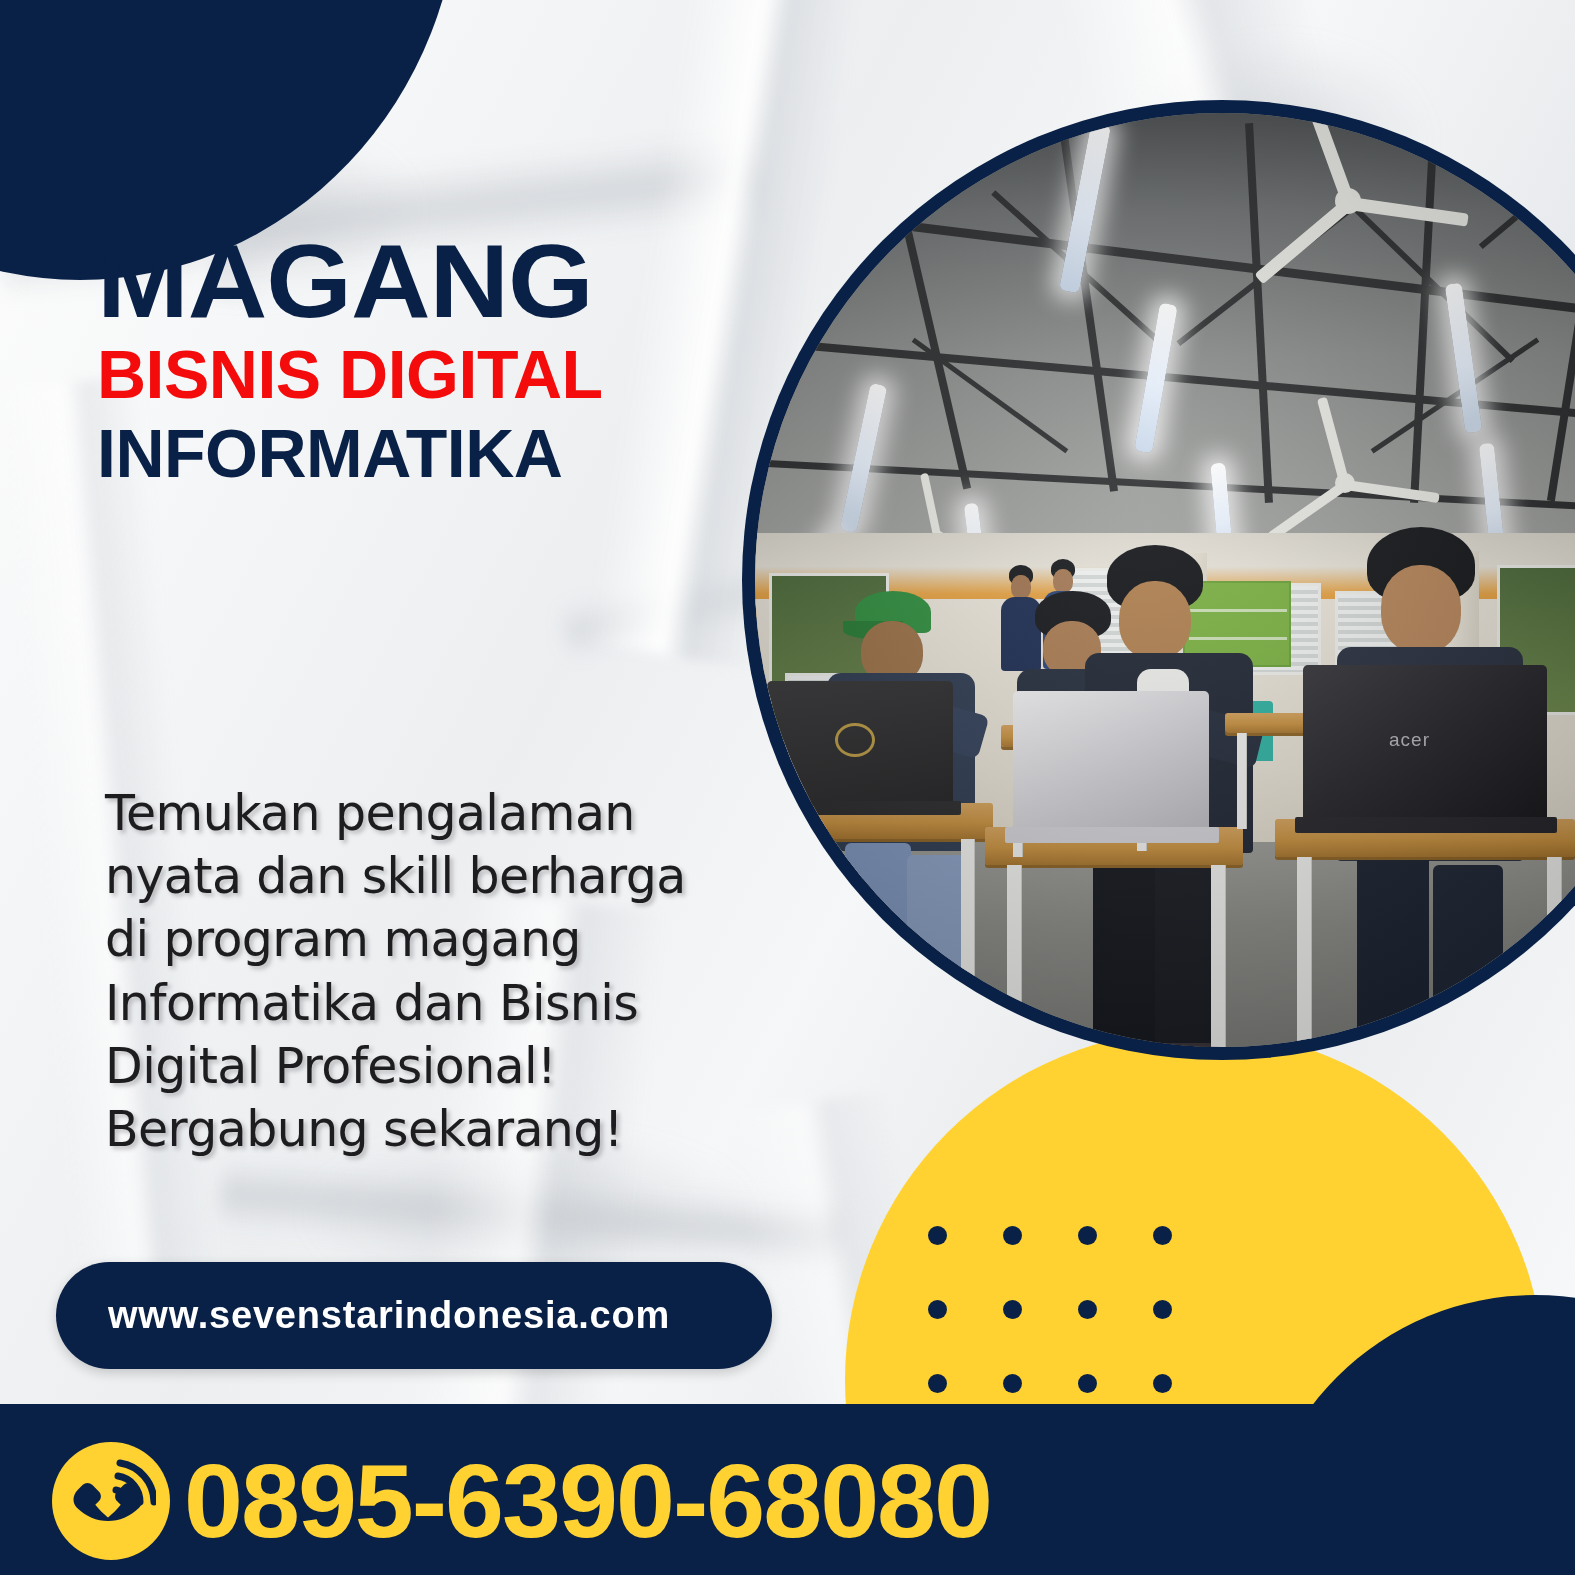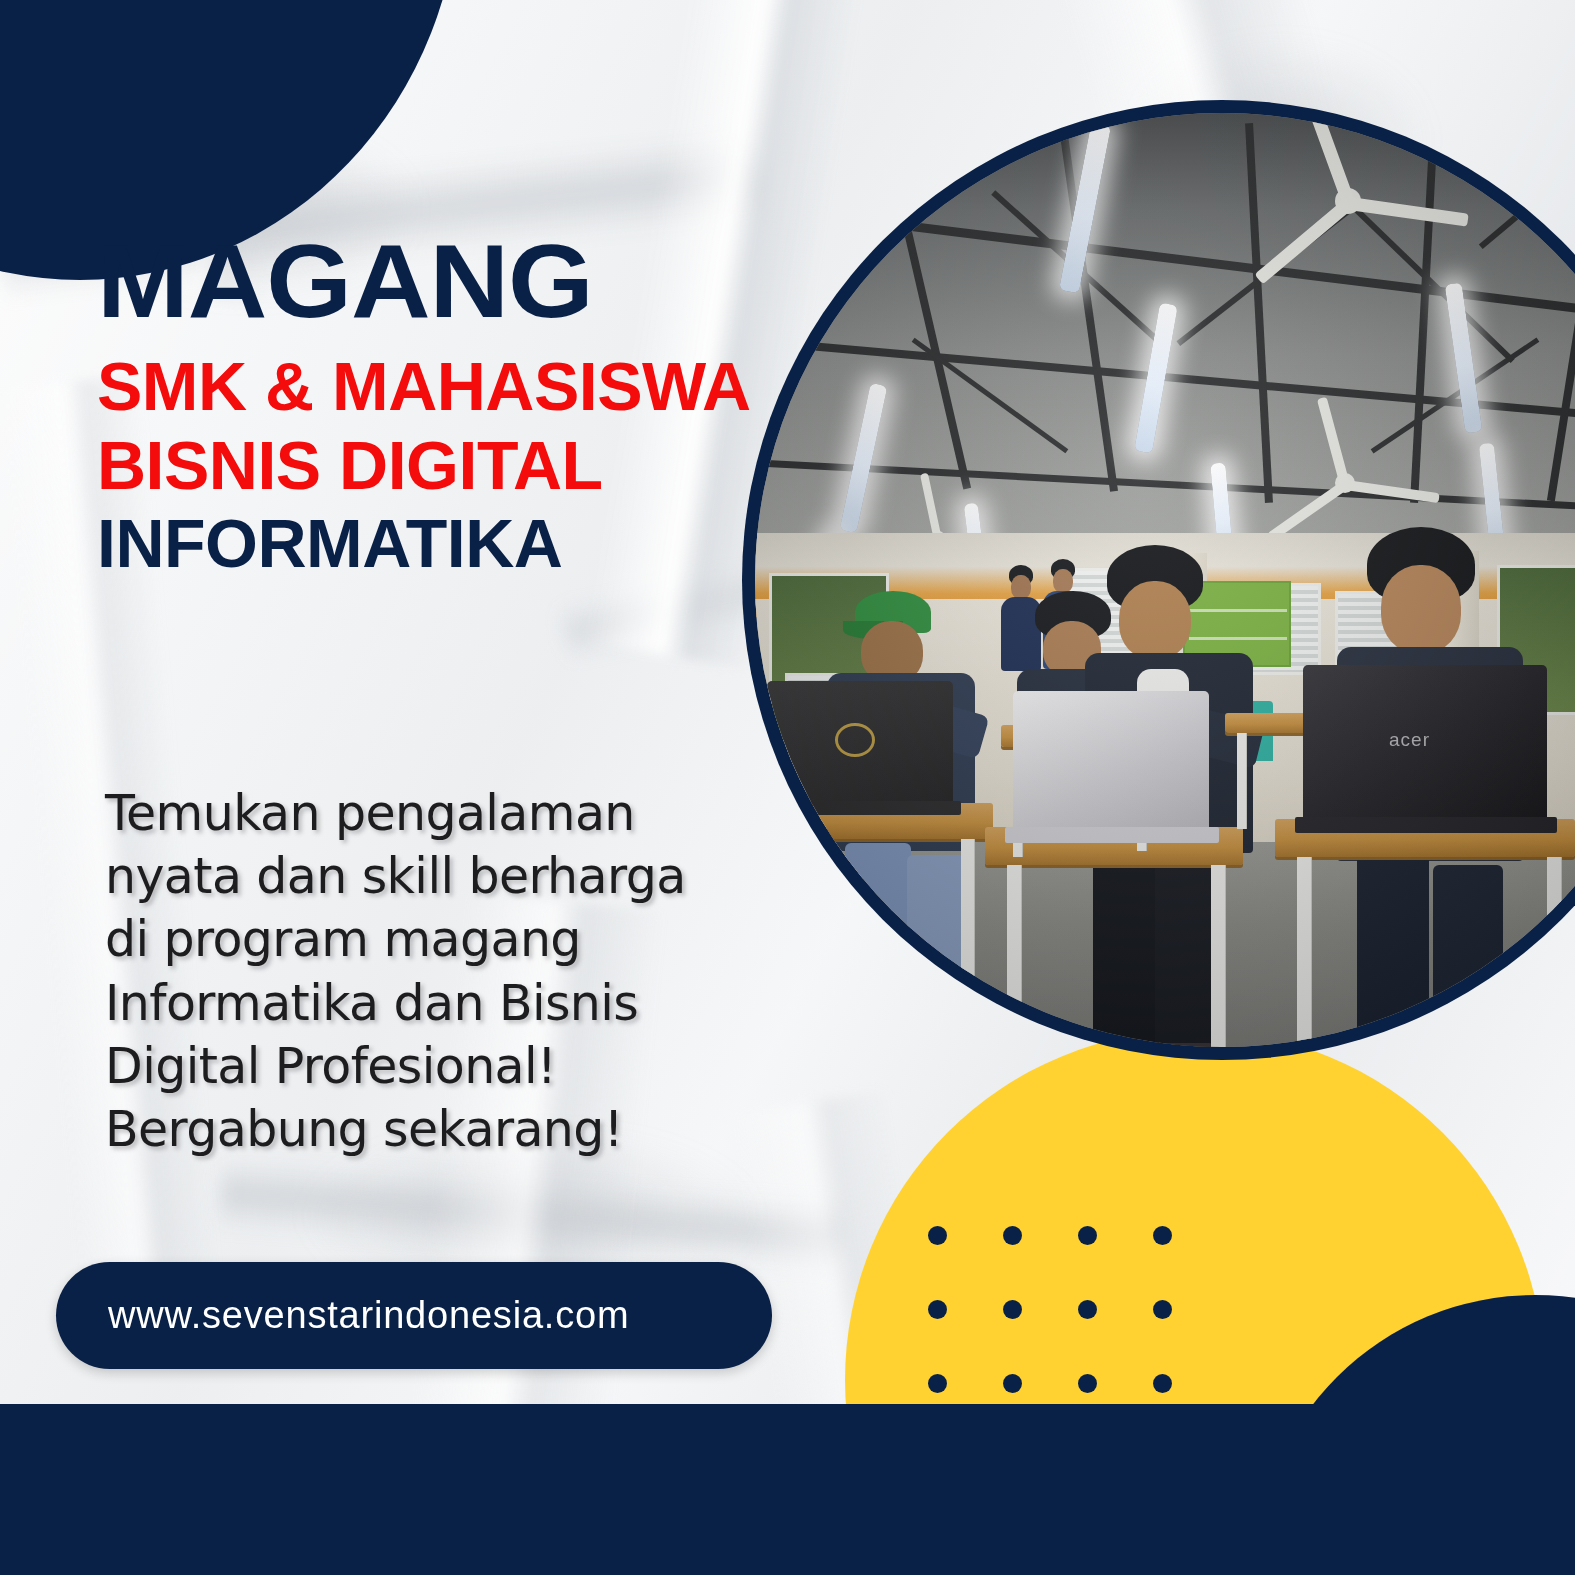--- a/index.html
+++ b/index.html
@@ -499,7 +499,6 @@
 
   <div class="headline">
     <div class="h-main">MAGANG</div>
-    <div class="h-sub h-red  h-l2">SMK &amp; MAHASISWA</div>
     <div class="h-sub h-red  h-l4">BISNIS DIGITAL</div>
     <div class="h-sub h-navy h-l3">INFORMATIKA</div>
   </div>

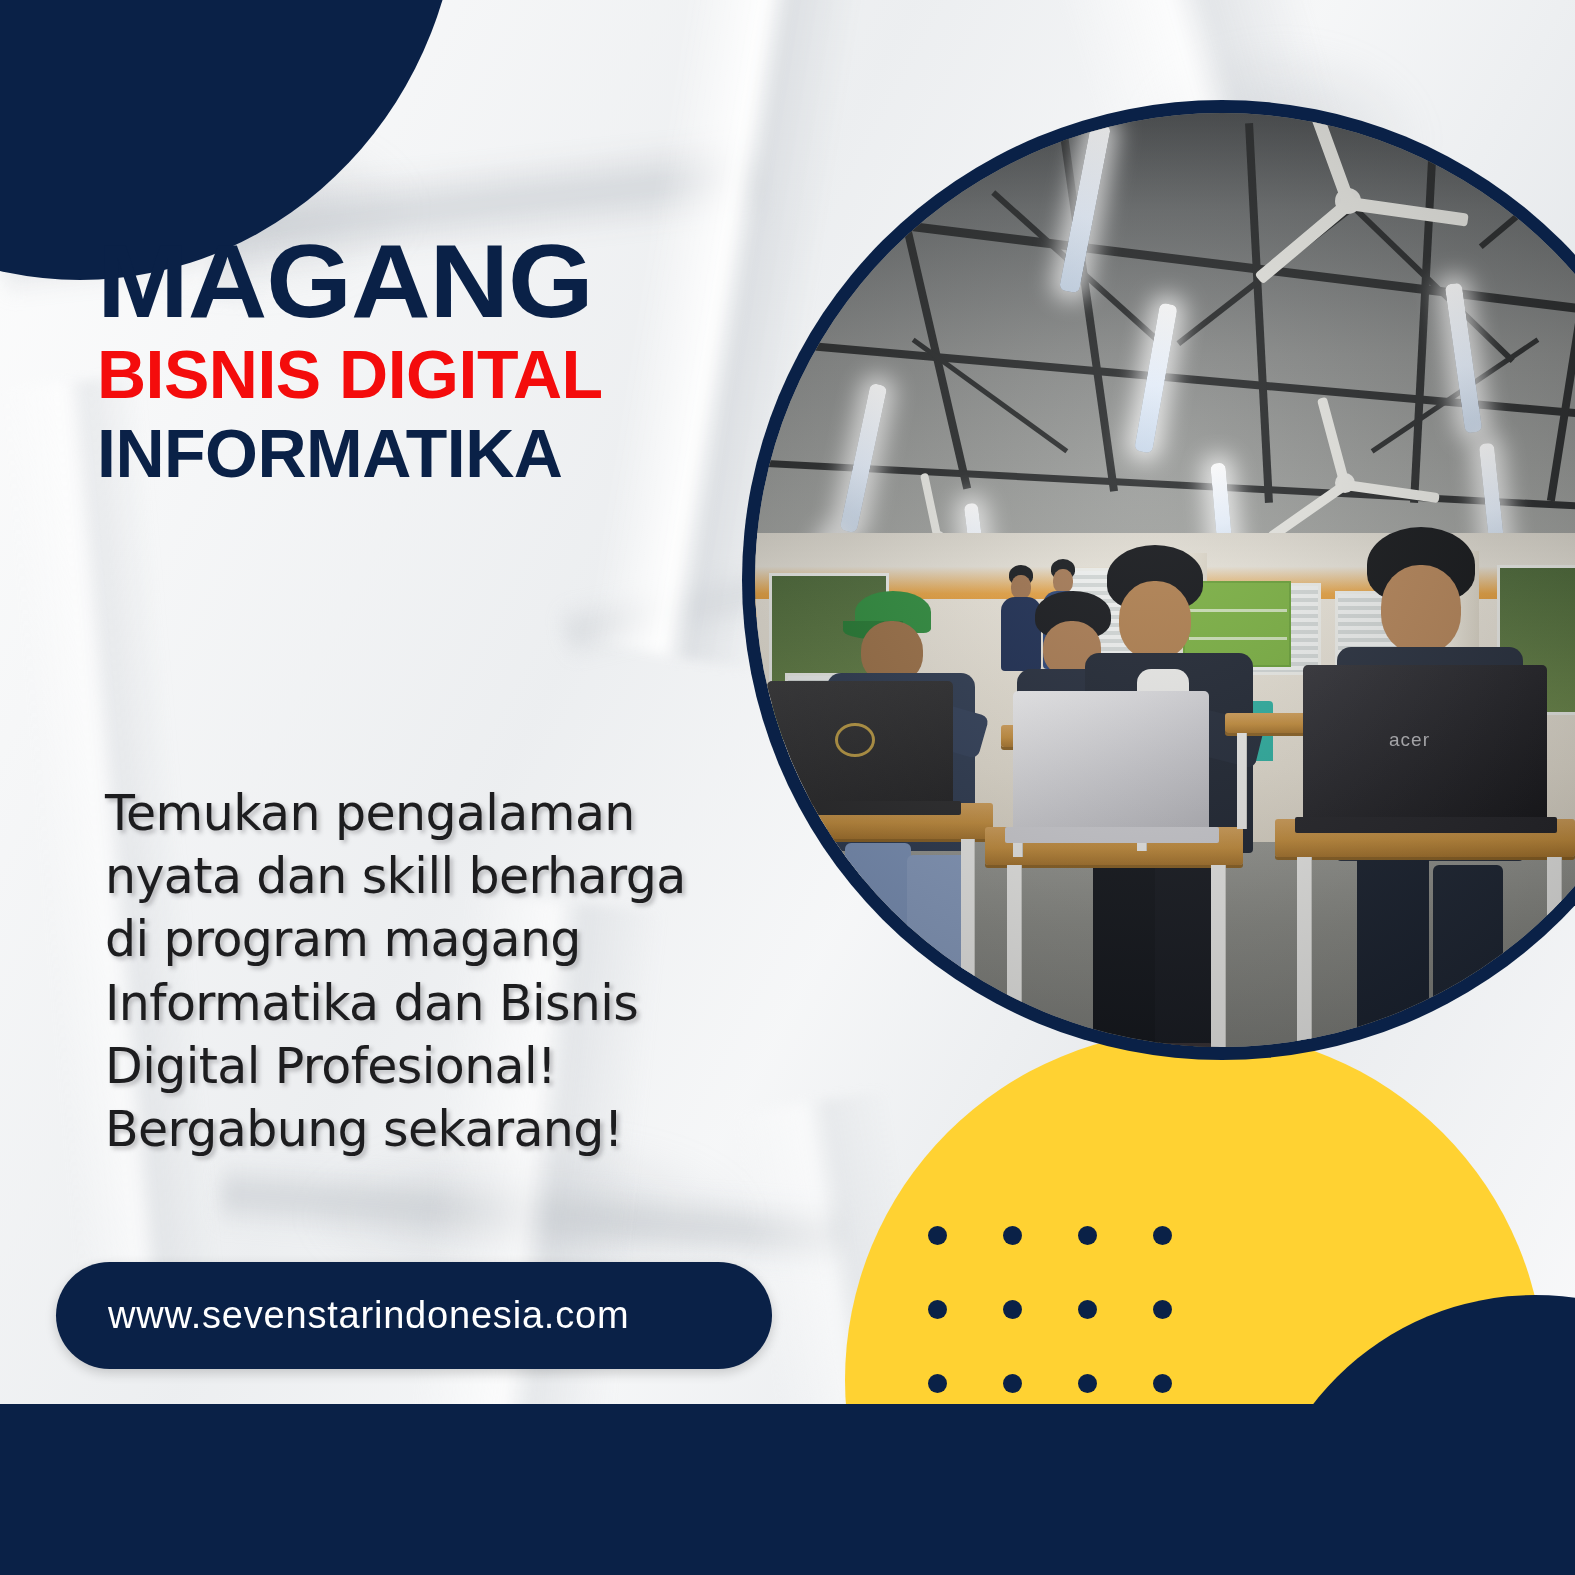--- a/index.html
+++ b/index.html
@@ -233,7 +233,7 @@
     border-radius:56px;
     color:#ffffff;
     font-size:38px;
-    font-weight:normal;
+    font-weight:bold;
     letter-spacing:.8px;
     font-family:"Liberation Sans", sans-serif;
     box-shadow:0 4px 12px rgba(0,0,0,.18);

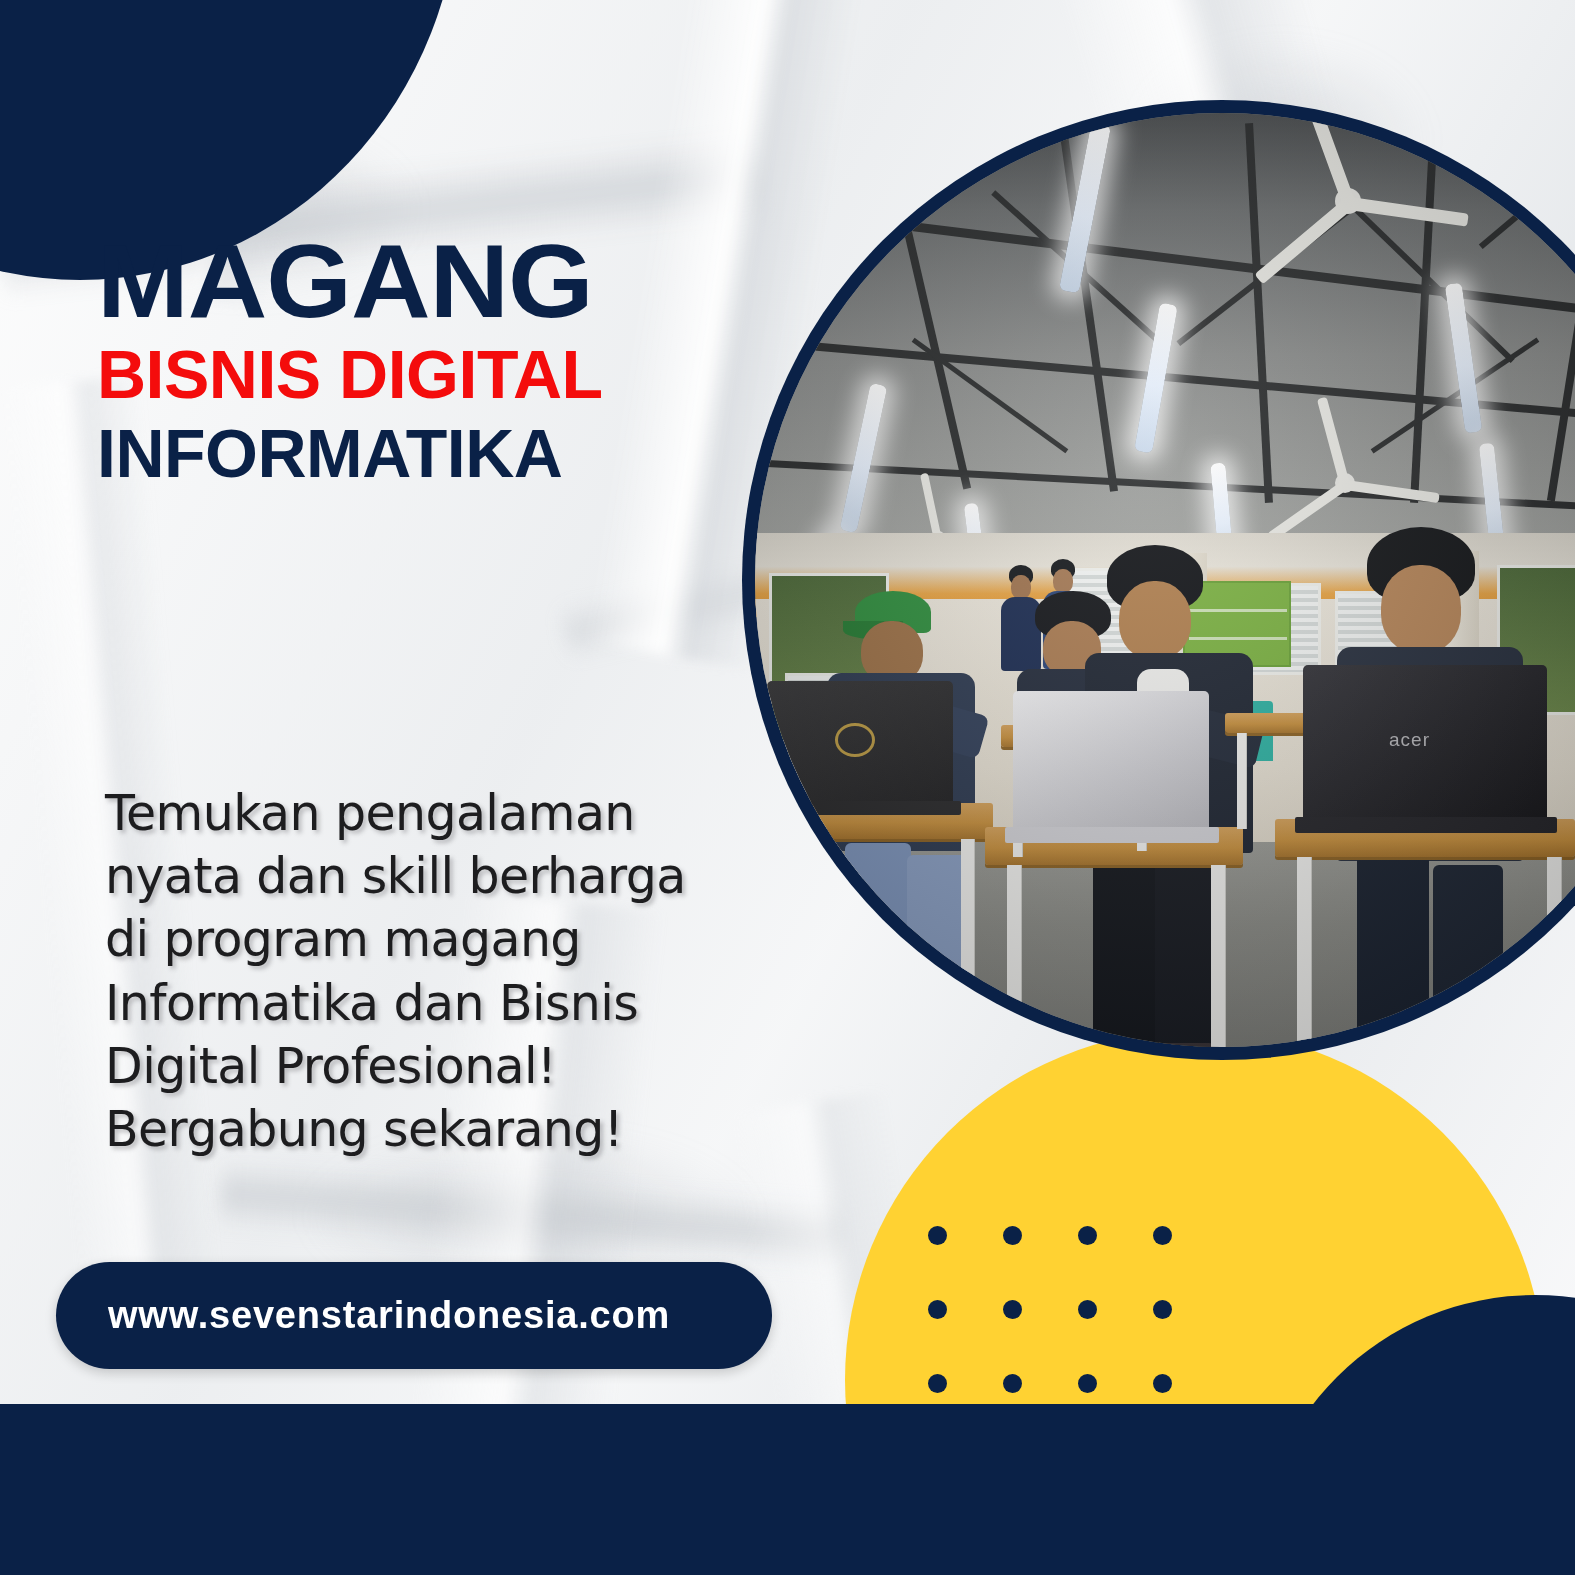--- a/index.html
+++ b/index.html
@@ -516,6 +516,23 @@
 
   <div class="bottom-band"></div>
 
+  <div class="phone-row">
+    <div class="phone-badge">
+      <svg width="88" height="90" viewBox="0 0 88 90" aria-hidden="true">
+
+        <g transform="rotate(-45 40 46)" fill="#0a2147">
+          <path d="M14 28 c0 -7 6 -12 13 -12 l7 0 c4 0 7 3 7 7 l0 9 c0 4 -3 7 -7 7 l-5 0 c-1 9 0 18 0 18 c0 0 9 1 18 0 l0 -5 c0 -4 3 -7 7 -7 l9 0 c4 0 7 3 7 7 l0 7 c0 7 -5 13 -12 13 c-25 0 -44 -19 -44 -44 z"></path>
+        </g>
+
+        <g fill="none" stroke="#0a2147" stroke-linecap="round">
+          <path d="M48 34 a12 12 0 0 1 10 12" stroke-width="7"></path>
+          <path d="M50 20 a26 26 0 0 1 22 26" stroke-width="7"></path>
+          <path d="M52 7 a40 40 0 0 1 34 39" stroke-width="7"></path>
+        </g>
+      </svg>
+    </div>
+    <div class="phone-number">0895-6390-68080</div>
+  </div>
 
 </div>
 

